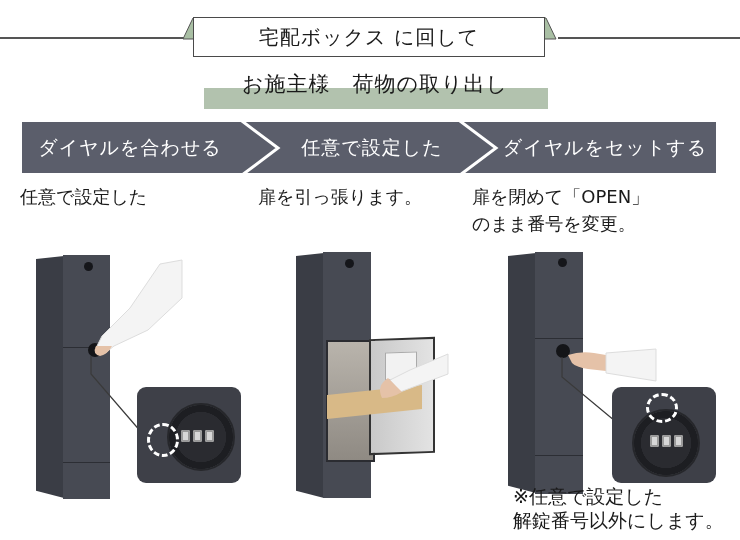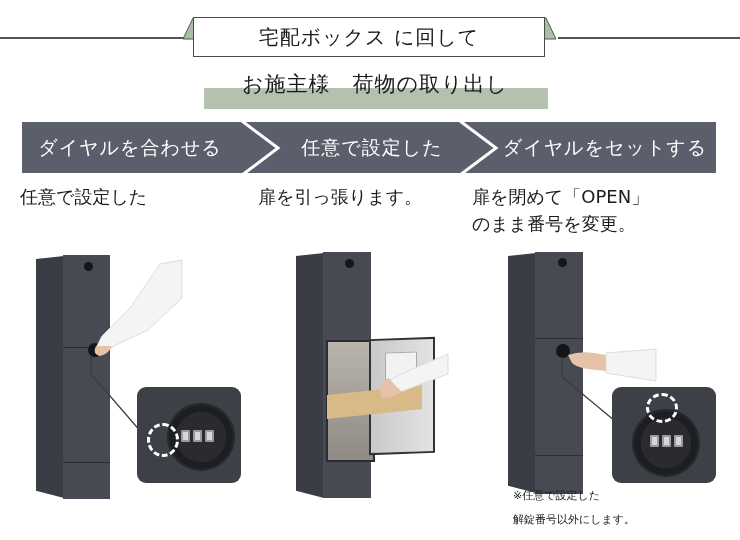--- a/index.html
+++ b/index.html
@@ -35,7 +35,7 @@
 
   
   .desc { position:absolute; top:183px; font-size:18px; line-height:27px; white-space:nowrap; }
-  .note { position:absolute; left:513px; top:484px; font-size:11px; line-height:24px; white-space:nowrap; }
+  .note { position:absolute; left:513px; top:484px; font-size:19px; line-height:24px; white-space:nowrap; }
 
   
   .box-side { background:#3a3d45; }

